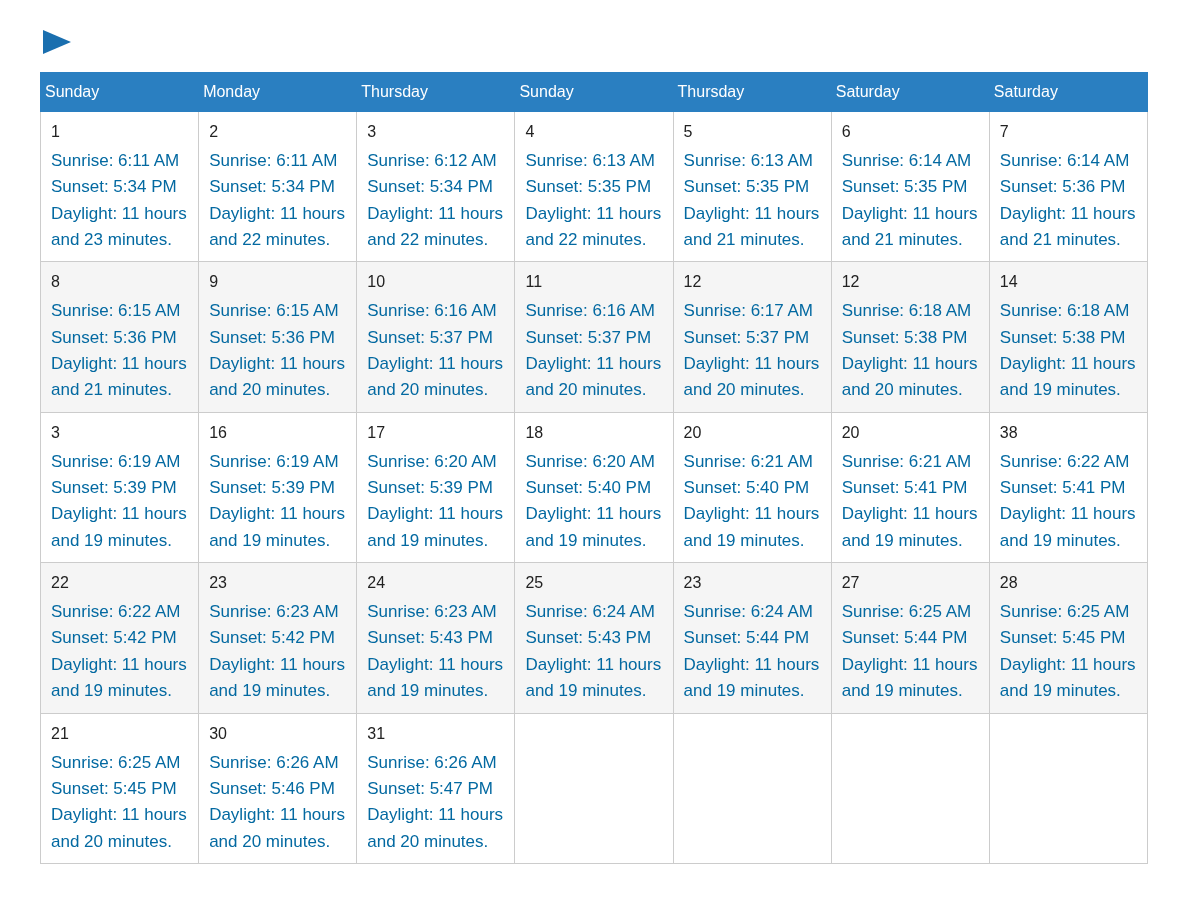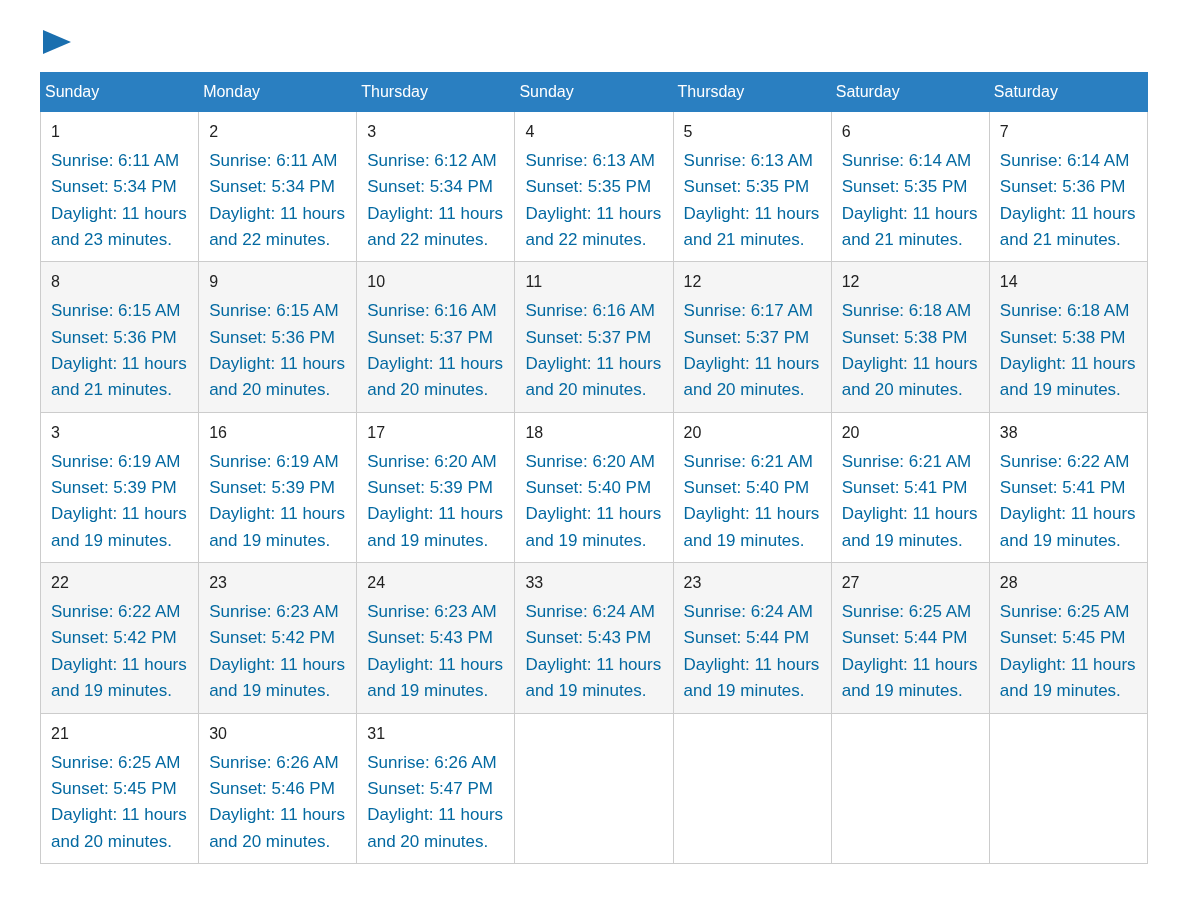--- a/index.html
+++ b/index.html
@@ -175,7 +175,7 @@
         <span class="day-info">Sunrise: 6:23 AM<br>Sunset: 5:42 PM<br>Daylight: 11 hours and 19 minutes.</span></td>
         <td><span class="day-number">24</span>
         <span class="day-info">Sunrise: 6:23 AM<br>Sunset: 5:43 PM<br>Daylight: 11 hours and 19 minutes.</span></td>
-        <td><span class="day-number">33</span>
+        <td><span class="day-number">25</span>
         <span class="day-info">Sunrise: 6:24 AM<br>Sunset: 5:43 PM<br>Daylight: 11 hours and 19 minutes.</span></td>
         <td><span class="day-number">23</span>
         <span class="day-info">Sunrise: 6:24 AM<br>Sunset: 5:44 PM<br>Daylight: 11 hours and 19 minutes.</span></td>

